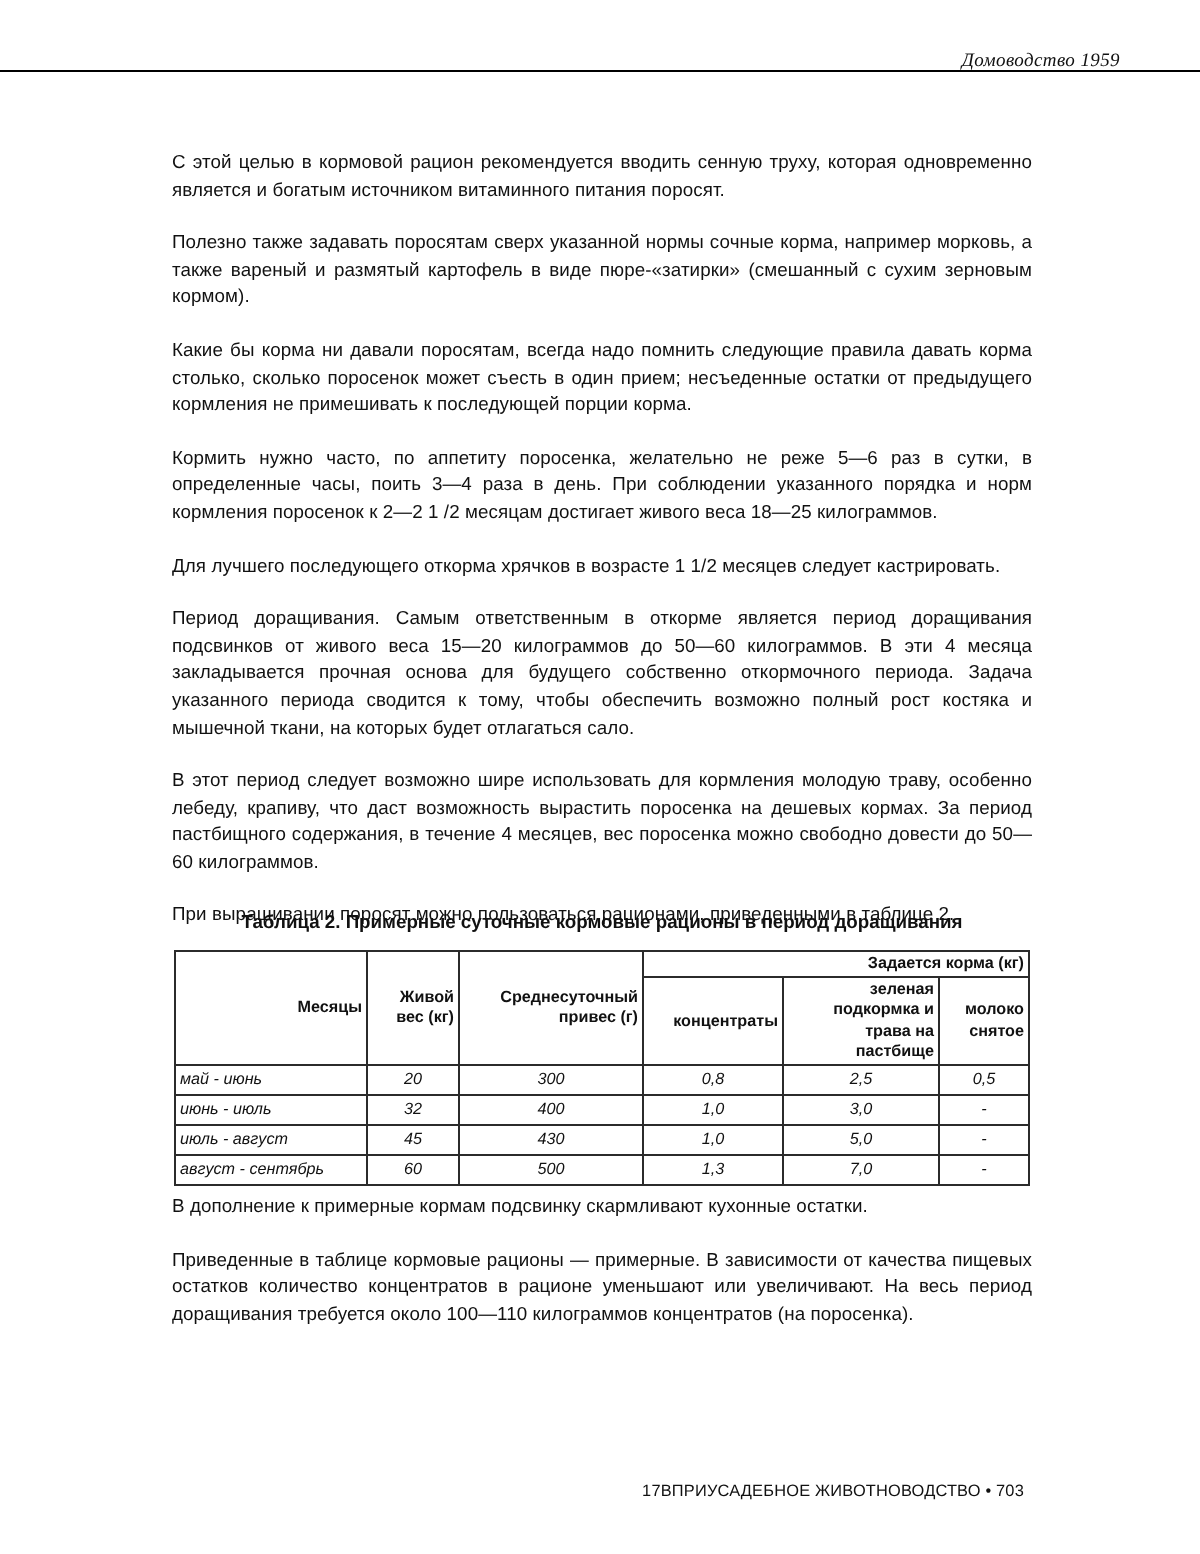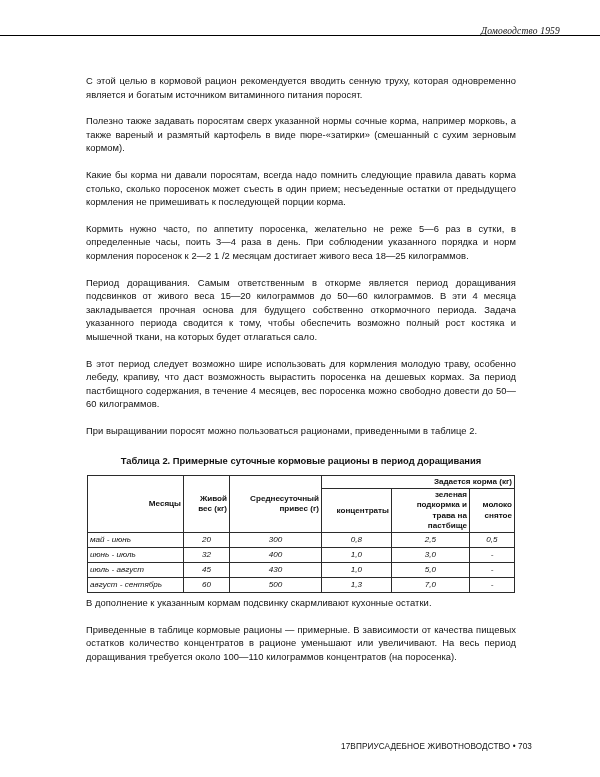--- a/index.html
+++ b/index.html
@@ -163,6 +163,7 @@
     <p class="para">Полезно также задавать поросятам сверх указанной нормы сочные корма, например морковь, а также вареный и размятый картофель в виде пюре-«затирки» (смешанный с сухим зерновым кормом).</p>
     <p class="para">Какие бы корма ни давали поросятам, всегда надо помнить следующие правила давать корма столько, сколько поросенок может съесть в один прием; несъеденные остатки от предыдущего кормления не примешивать к последующей порции корма.</p>
     <p class="para">Кормить нужно часто, по аппетиту поросенка, желательно не реже 5—6 раз в сутки, в определенные часы, поить 3—4 раза в день. При соблюдении указанного порядка и норм кормления поросенок к 2—2 1 /2 месяцам достигает живого веса 18—25 килограммов.</p>
+    <p class="para">Для лучшего последующего откорма хрячков в возрасте 1 1/2 месяцев следует кастрировать.</p>
     <p class="para"><span class="lead-bold">Период доращивания</span><span>. Самым ответственным в откорме является период доращивания подсвинков от живого веса 15—20 килограммов до 50—60 килограммов. В эти 4 месяца закладывается прочная основа для будущего собственно откормочного периода. Задача указанного периода сводится к тому, чтобы обеспечить возможно полный рост костяка и мышечной ткани, на которых будет отлагаться сало.</span></p>
     <p class="para">В этот период следует возможно шире использовать для кормления молодую траву, особенно лебеду, крапиву, что даст возможность вырастить поросенка на дешевых кормах. За период пастбищного содержания, в течение 4 месяцев, вес поросенка можно свободно довести до 50—60 килограммов.</p>
     <p class="para">При выращивании поросят можно пользоваться рационами, приведенными в таблице 2.</p>

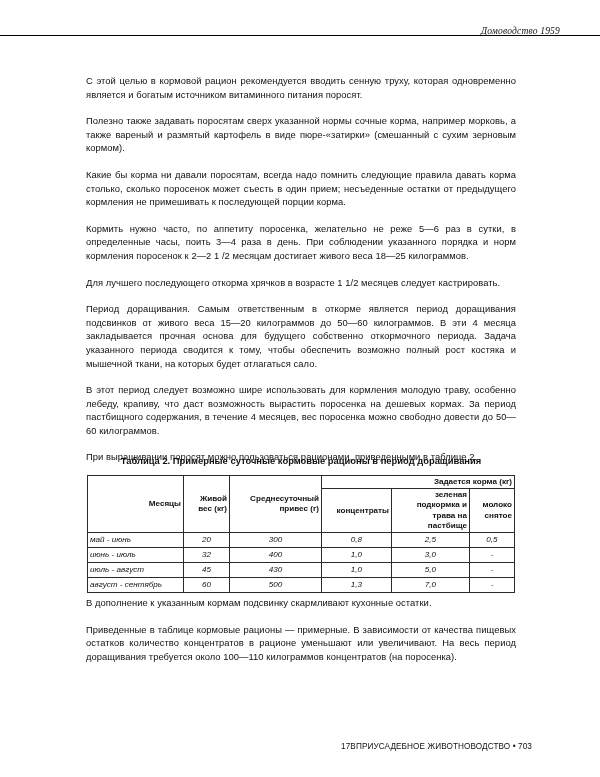--- a/index.html
+++ b/index.html
@@ -231,7 +231,7 @@
   </div>
 
   <div class="after-table">
-    <p class="para">В дополнение к указанным кормам подсвинку скармливают кухонные остатки.</p>
+    <p class="para">В дополнение к примерные кормам подсвинку скармливают кухонные остатки.</p>
     <p class="para">Приведенные в таблице кормовые рационы — примерные. В зависимости от качества пищевых остатков количество концентратов в рационе уменьшают или увеличивают. На весь период доращивания требуется около 100—110 килограммов концентратов (на поросенка).</p>
   </div>
 

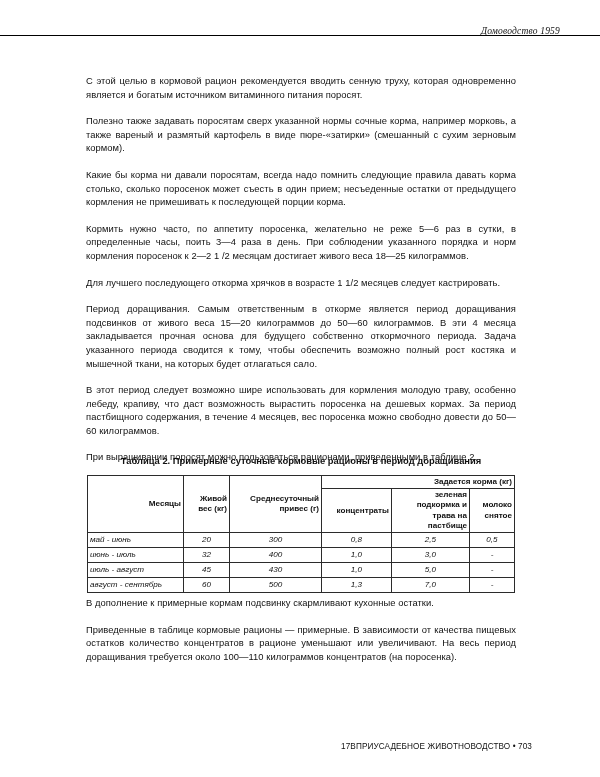--- a/index.html
+++ b/index.html
@@ -138,7 +138,7 @@
     left: 0;
     width: 600px;
     text-align: right;
-    padding-right: 68px;
+    padding-right: 88px;
     box-sizing: border-box;
   }
   .footer-text {

